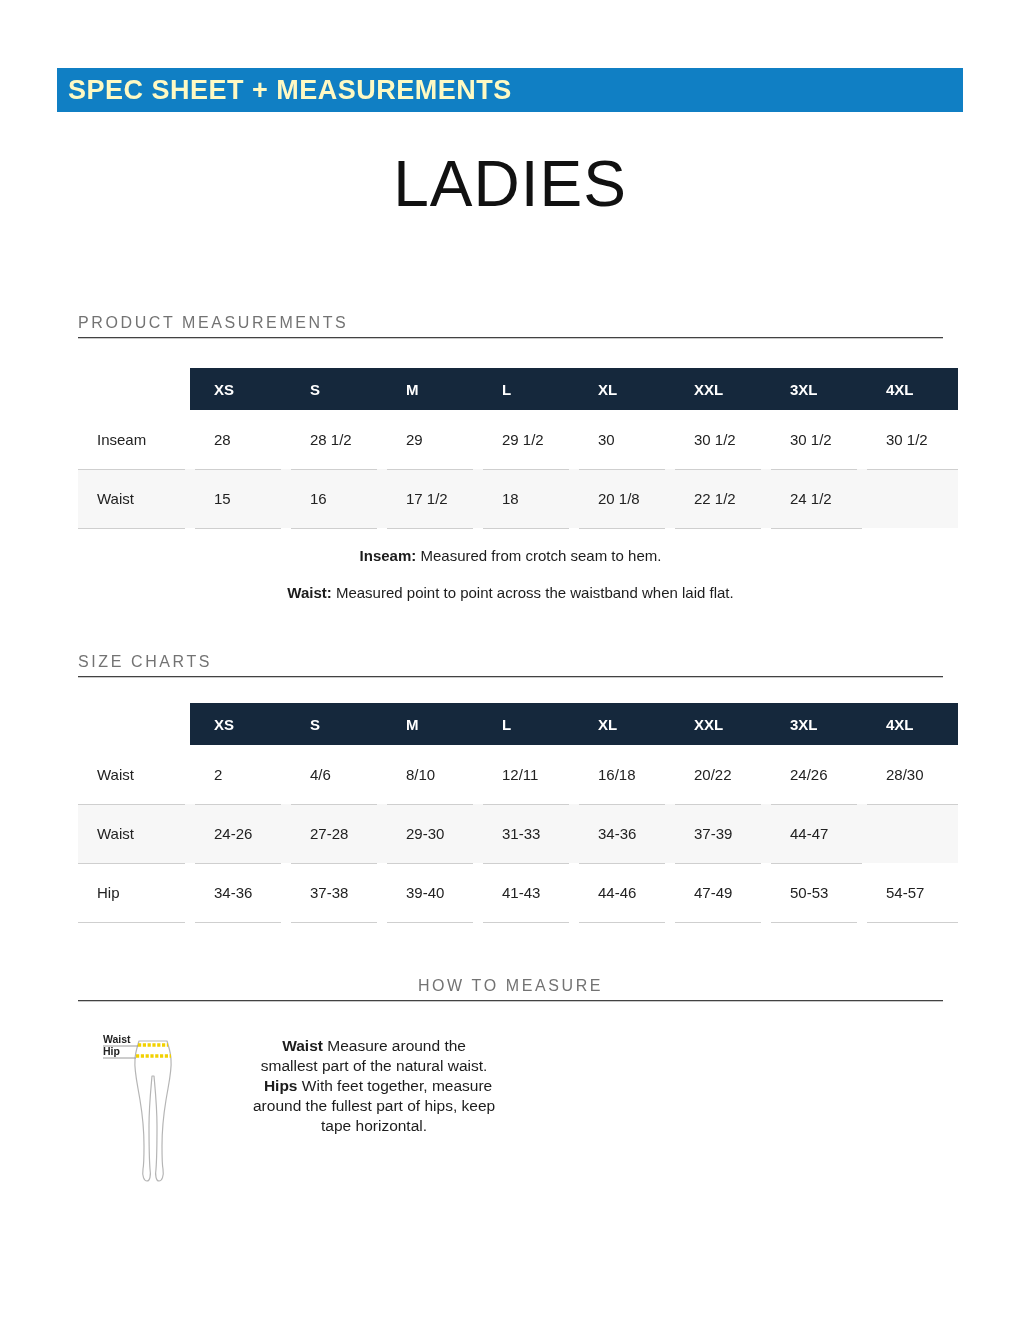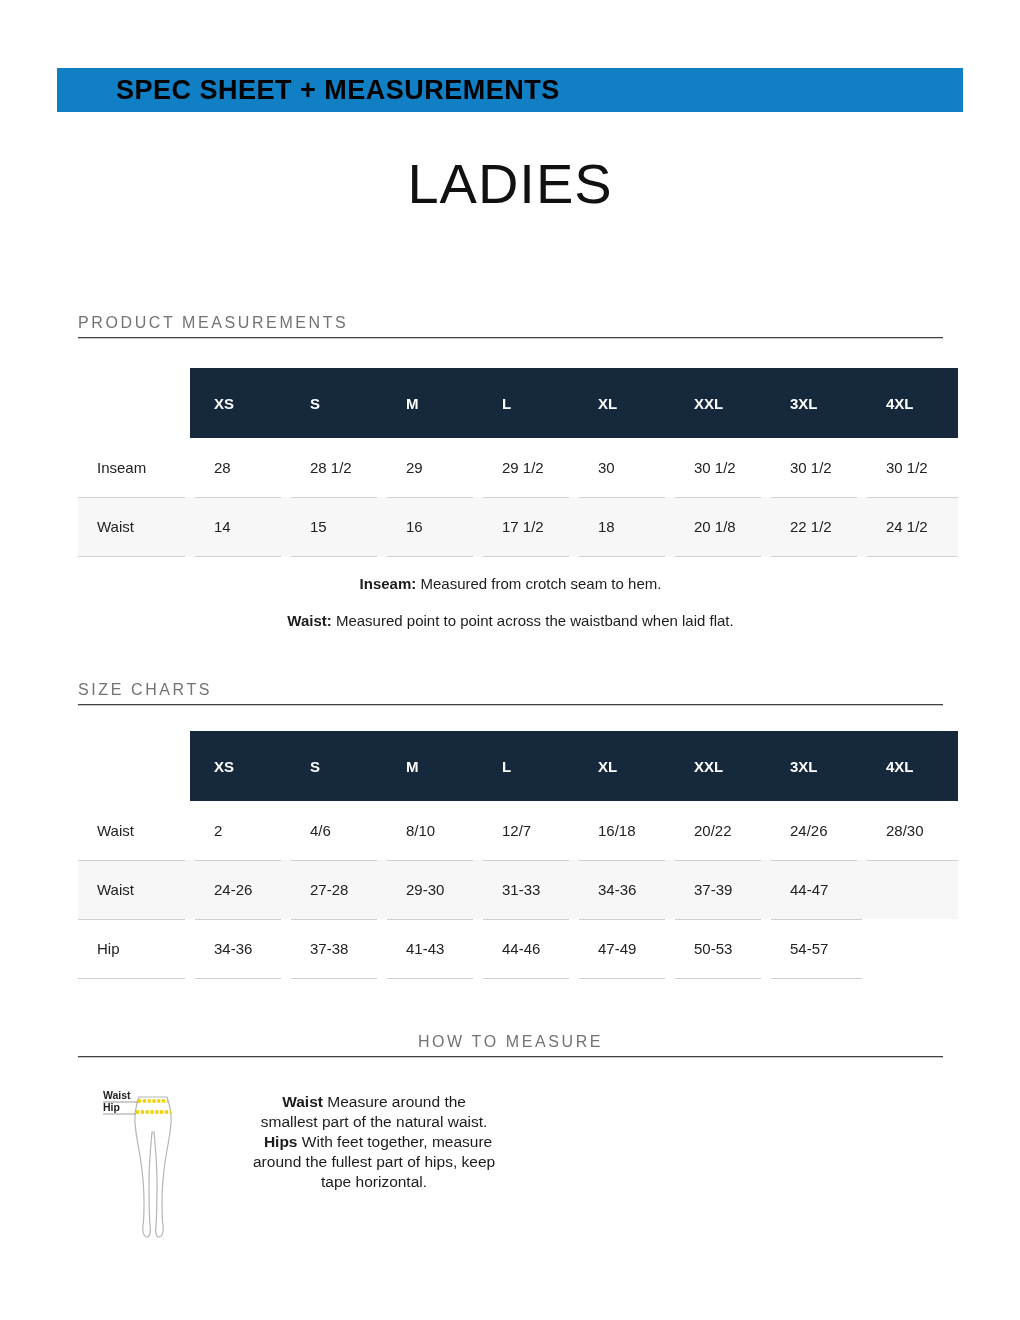--- a/index.html
+++ b/index.html
@@ -20,12 +20,11 @@
     padding-left: 11px;
   }
   .top-bar .bar-title {
-    color: #000000;
+    color: #fef9c3;
     font-size: 27px;
     font-weight: bold;
     letter-spacing: 0.5px;
     white-space: nowrap;
-    margin-left: 48px;
   }
   h1.page-title {
     margin-top: 41px;

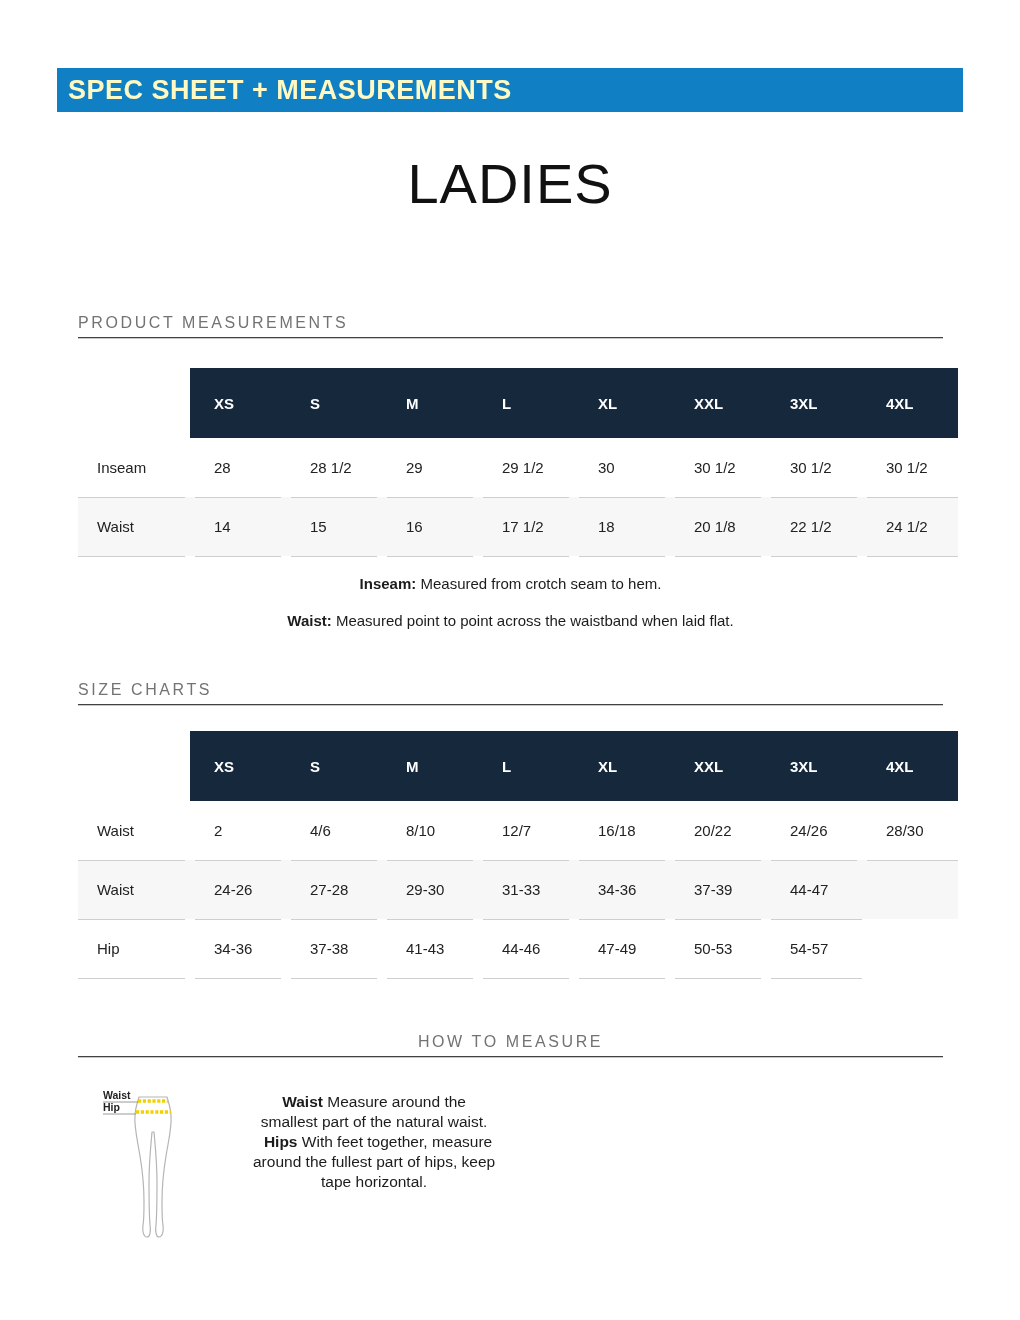--- a/index.html
+++ b/index.html
@@ -29,7 +29,7 @@
   h1.page-title {
     margin-top: 41px;
     text-align: center;
-    font-size: 56px;
+    font-size: 64px;
     font-weight: normal;
     line-height: 62px;
     letter-spacing: 1px;

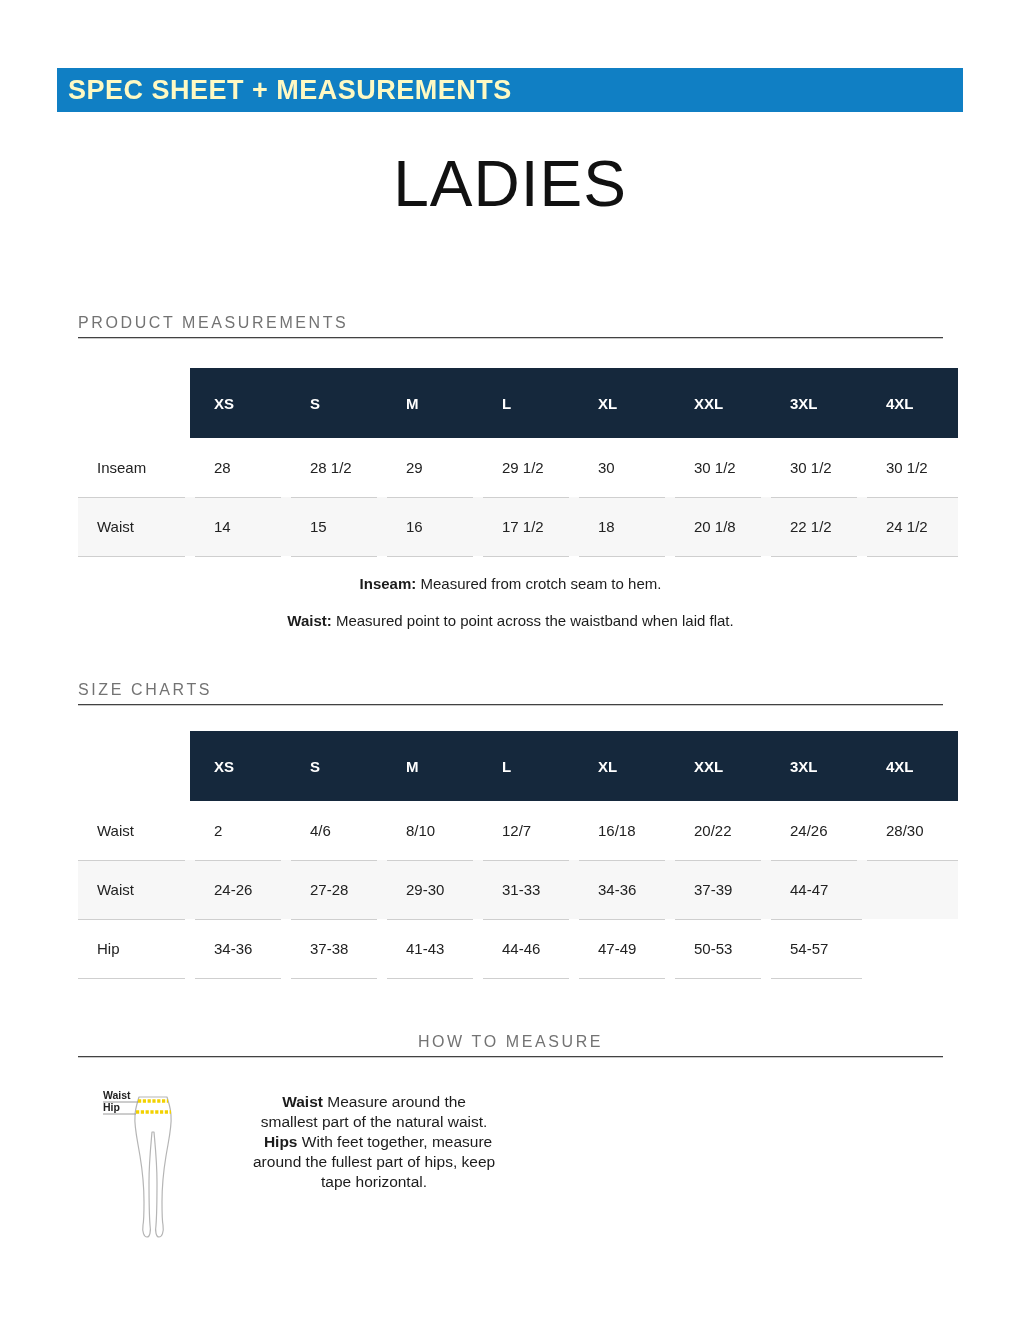--- a/index.html
+++ b/index.html
@@ -62,7 +62,7 @@
   .thead {
     display: grid;
     grid-template-columns: 112px 768px;
-    height: 70px;
+    height: 42px;
   }
   .thead-labels {
     background: #15283c;

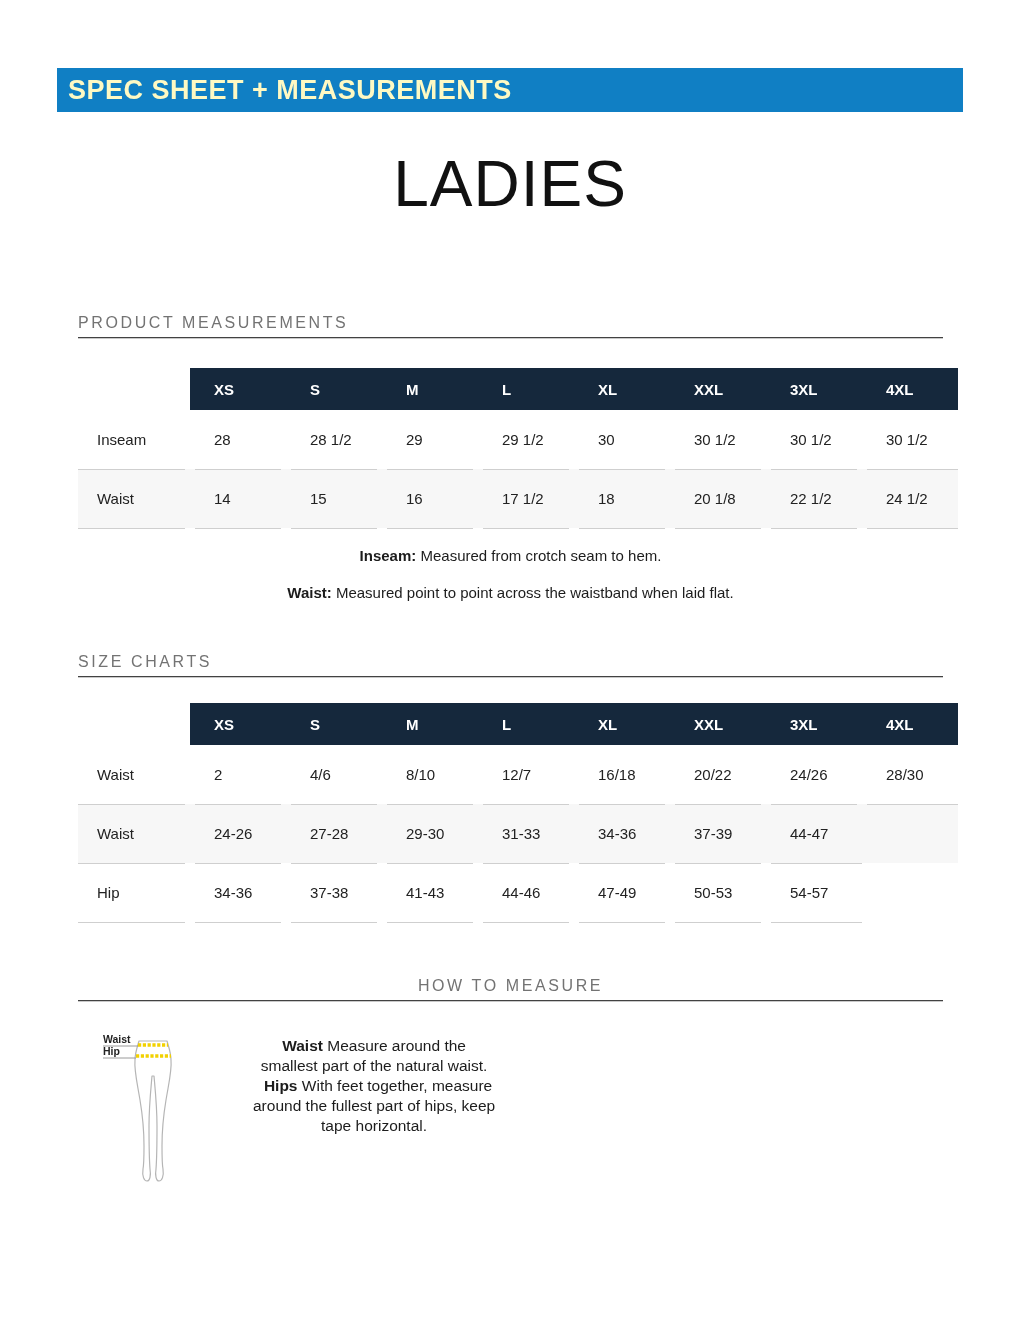--- a/index.html
+++ b/index.html
@@ -166,7 +166,6 @@
       </div>
       <div class="trow shade">
         <div class="cell rlabel">Waist</div>
-        <div class="cell val">14</div>
         <div class="cell val">15</div>
         <div class="cell val">16</div>
         <div class="cell val">17 1/2</div>

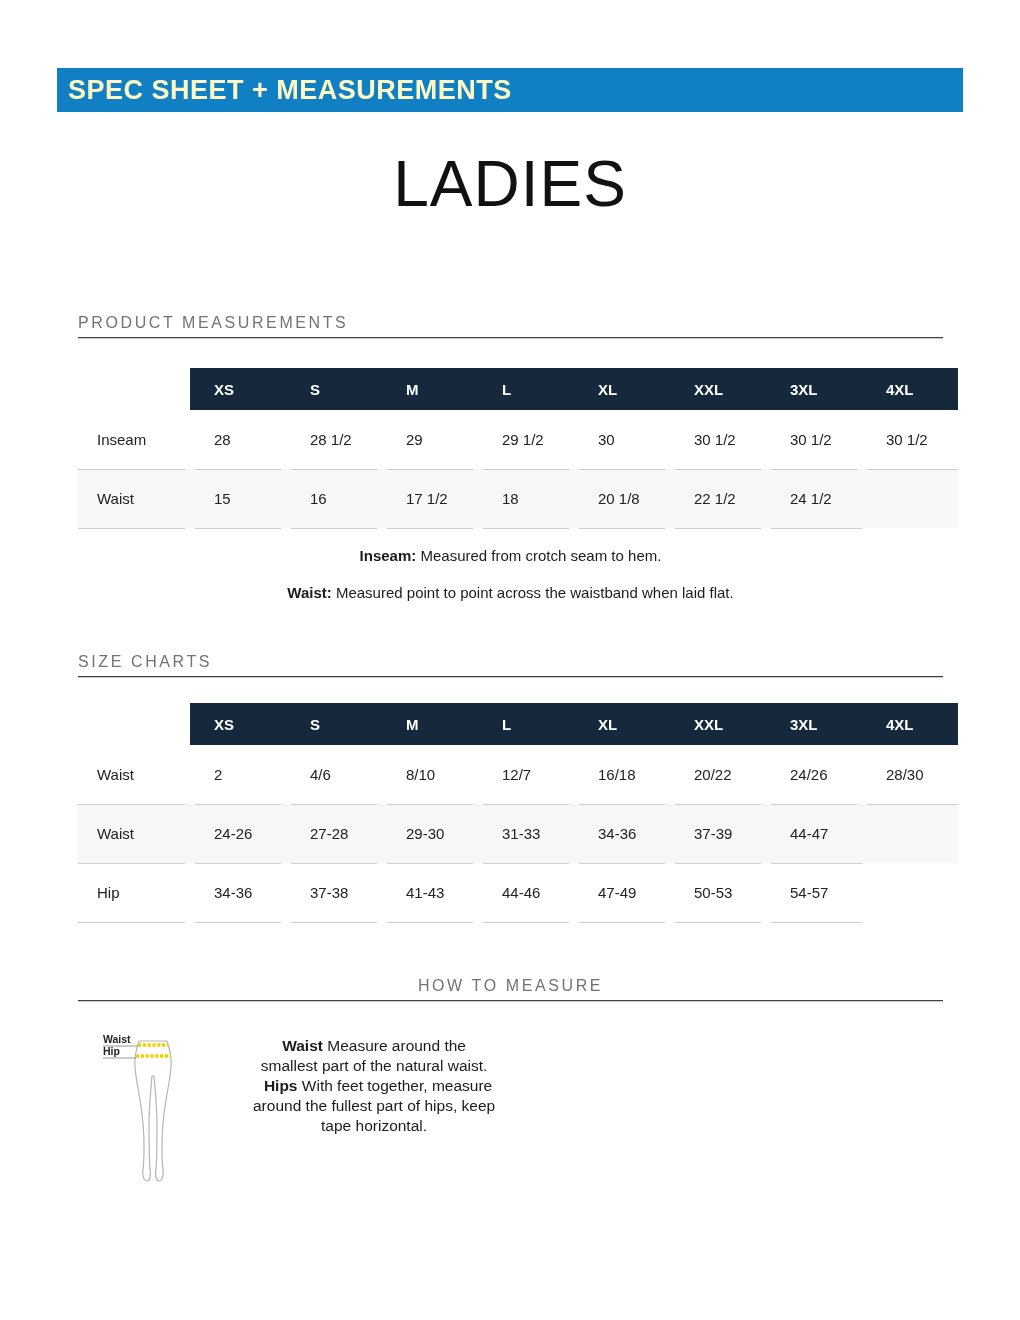--- a/index.html
+++ b/index.html
@@ -203,7 +203,7 @@
         <div class="cell val">2</div>
         <div class="cell val">4/6</div>
         <div class="cell val">8/10</div>
-        <div class="cell val">12/7</div>
+        <div class="cell val">12/11</div>
         <div class="cell val">16/18</div>
         <div class="cell val">20/22</div>
         <div class="cell val">24/26</div>

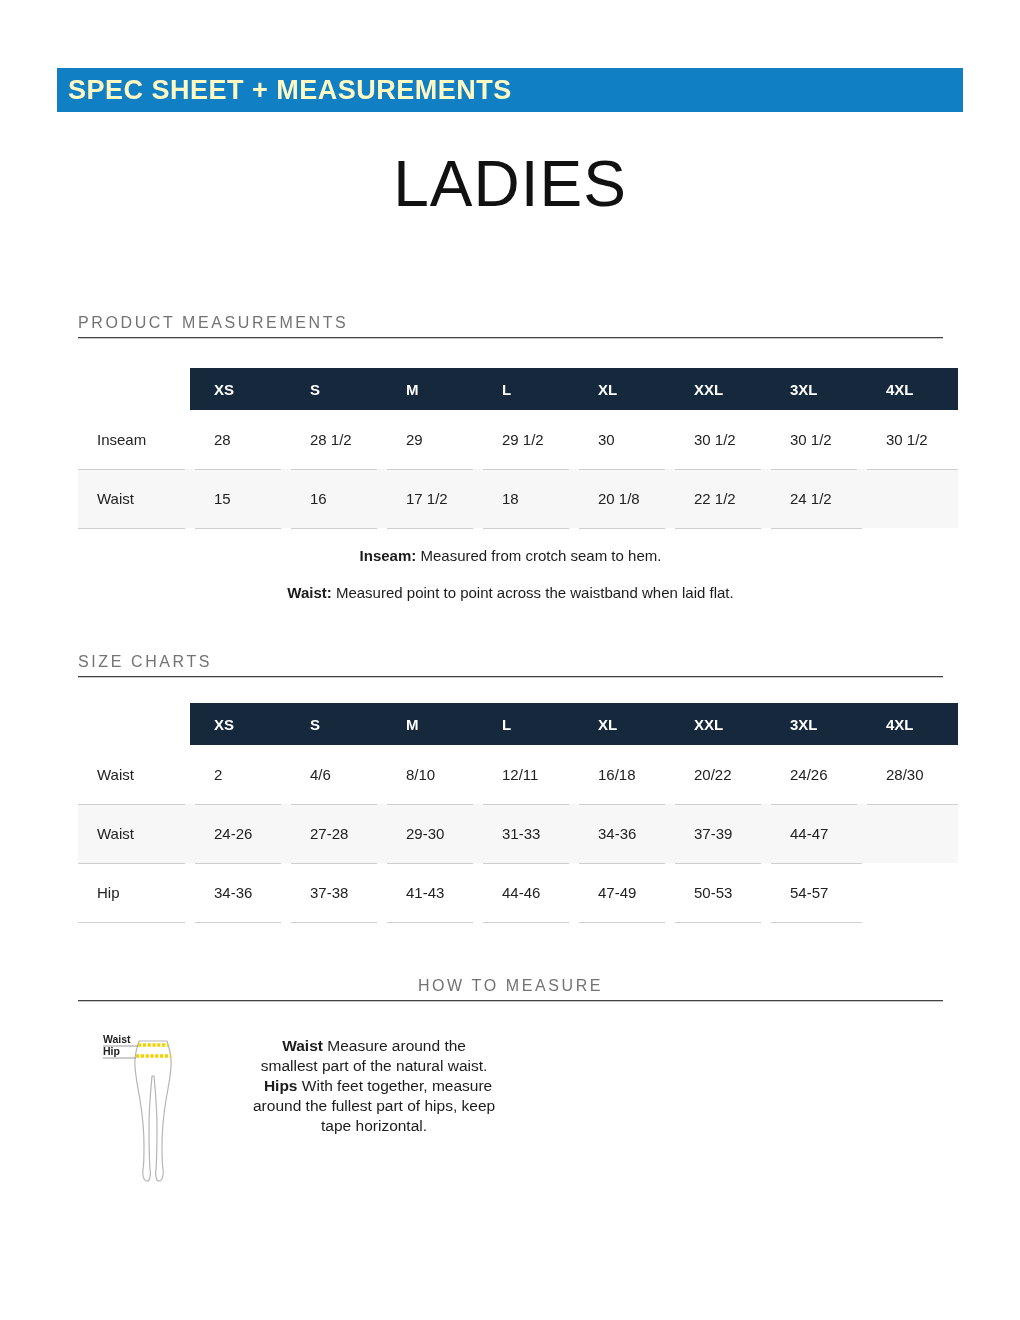--- a/index.html
+++ b/index.html
@@ -223,6 +223,7 @@
         <div class="cell rlabel">Hip</div>
         <div class="cell val">34-36</div>
         <div class="cell val">37-38</div>
+        <div class="cell val">39-40</div>
         <div class="cell val">41-43</div>
         <div class="cell val">44-46</div>
         <div class="cell val">47-49</div>

